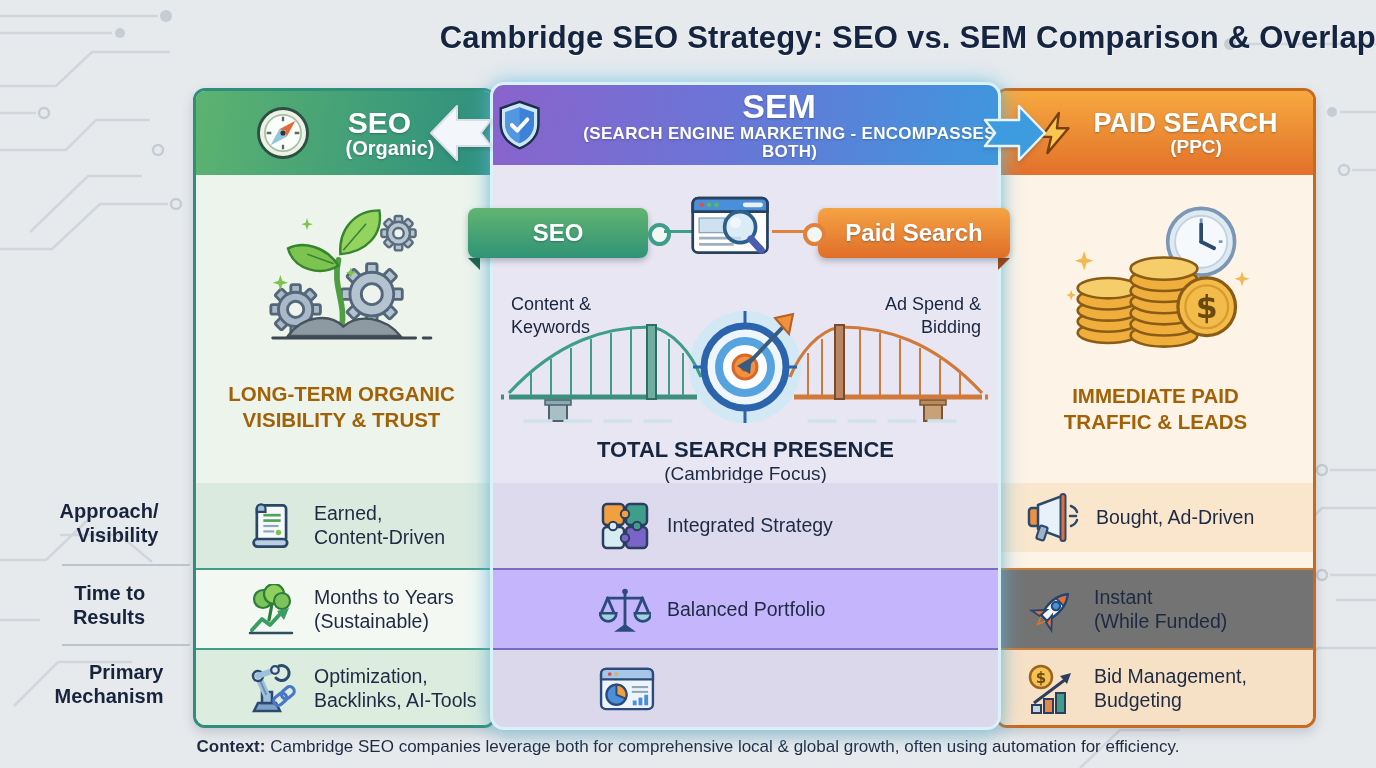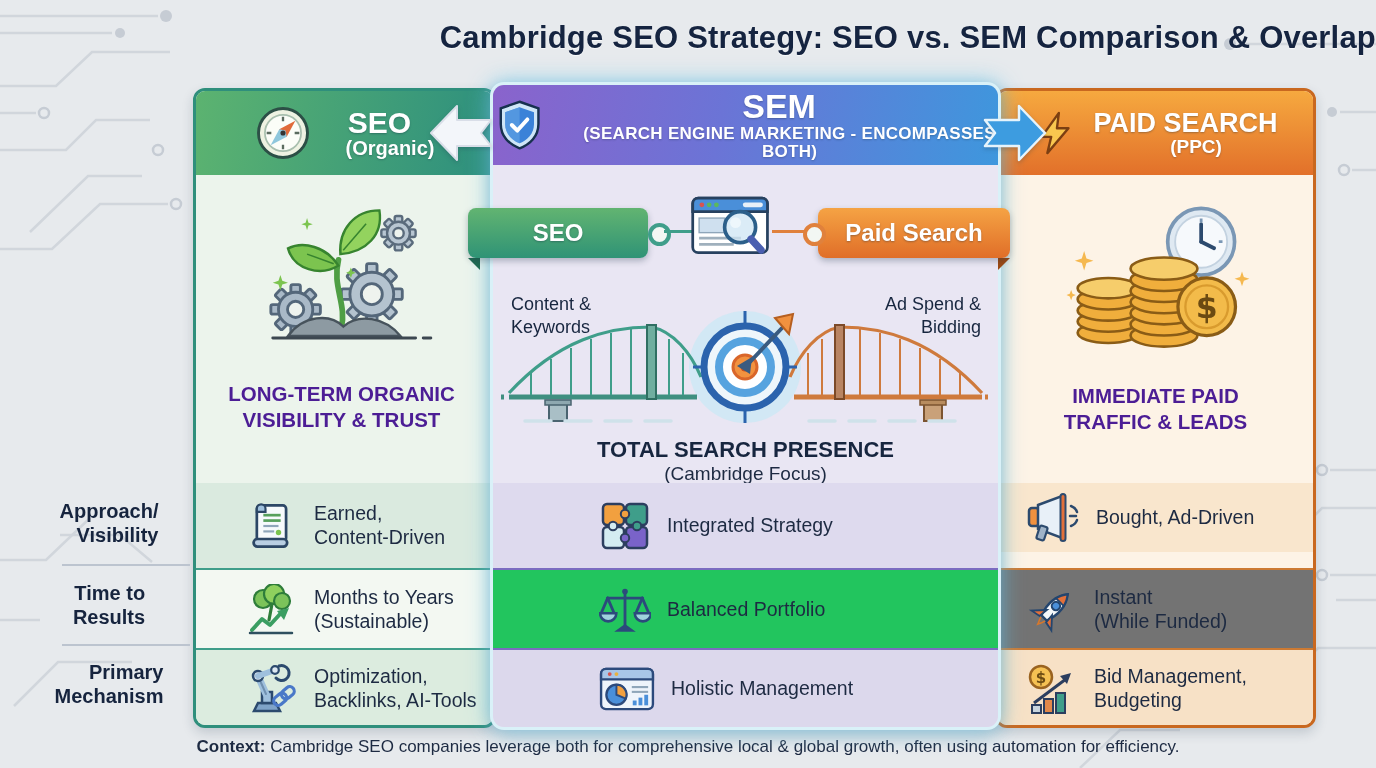--- a/index.html
+++ b/index.html
@@ -33,7 +33,7 @@
   .head-paid .t1{font-size:27px;} .head-paid .t2{font-size:19px;}
 
   
-  .tagline{font-weight:800;color:#4c1d95;text-align:center;font-size:20.5px;line-height:1.25;white-space:pre-line;}
+  .tagline{font-weight:800;color:#a16207;text-align:center;font-size:20.5px;line-height:1.25;white-space:pre-line;}
 
   
   .rrow{position:absolute;left:0;right:0;display:flex;align-items:center;gap:16px;}

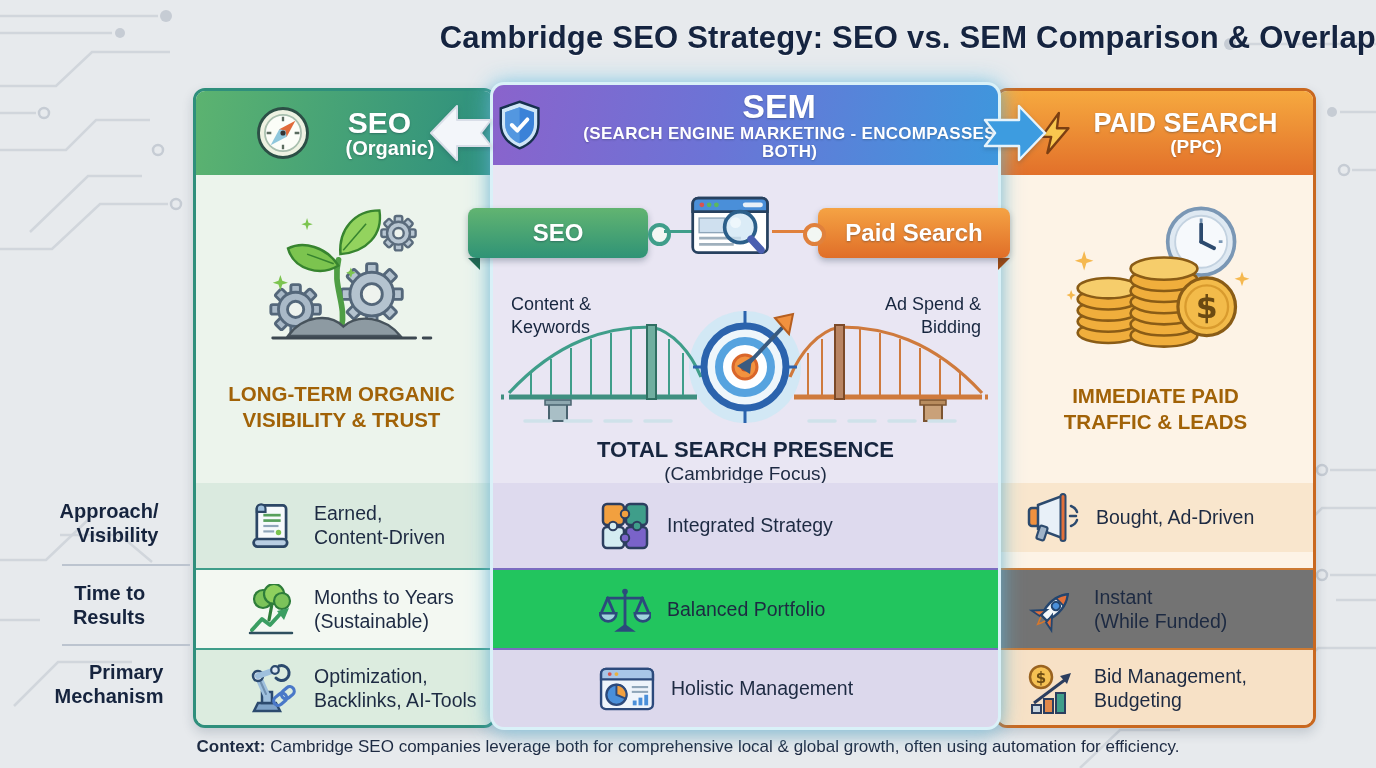--- a/index.html
+++ b/index.html
@@ -398,7 +398,7 @@
         </svg>
         <div class="ctext">Integrated Strategy</div>
       </div>
-      <div class="rrow sep-purp" style="top:483px;height:80px;background:#22c55e;">
+      <div class="rrow sep-purp" style="top:483px;height:80px;background:#c4b5fd;">
         <svg width="52" height="52" viewBox="0 0 48 48">
           <g stroke="#2c4a7c" stroke-width="2.6" fill="none" stroke-linecap="round">
             <line x1="24" y1="8" x2="24" y2="38"></line>

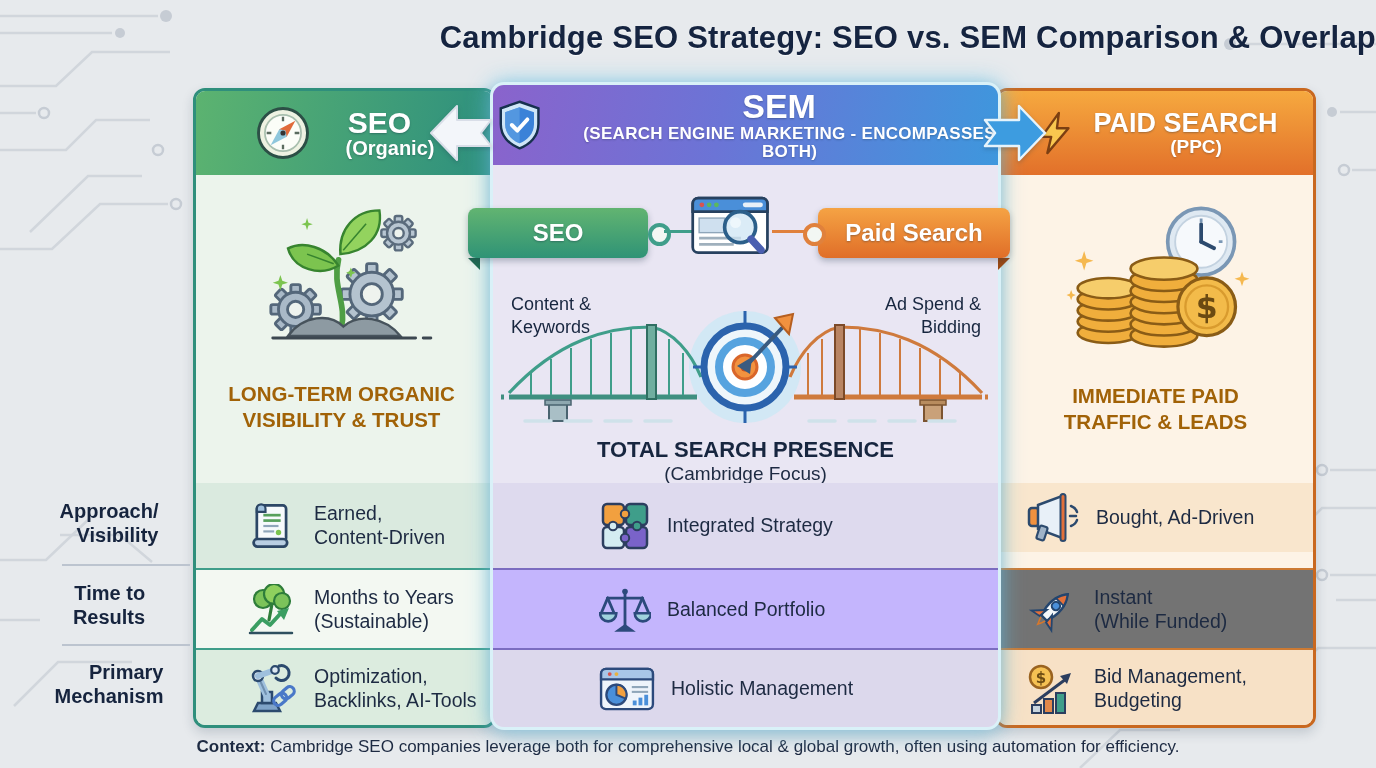--- a/index.html
+++ b/index.html
@@ -429,7 +429,6 @@
           <rect x="41" y="34" width="4" height="8" fill="#4a8fd9"></rect>
           <rect x="47" y="31" width="4" height="11" fill="#4a8fd9"></rect>
         </svg>
-        <div class="ctext">Holistic Management</div>
       </div>
     </div>
   </div>

